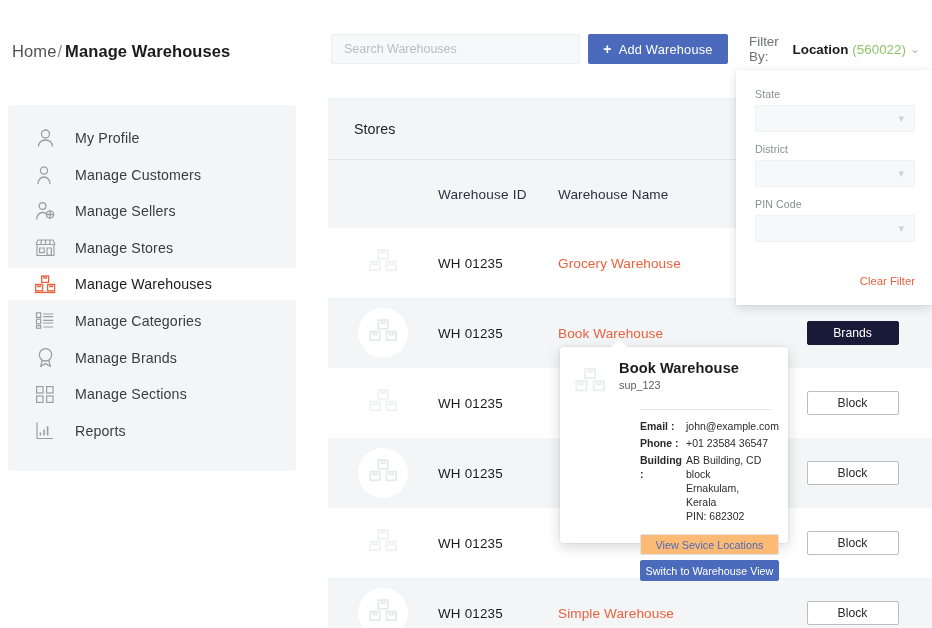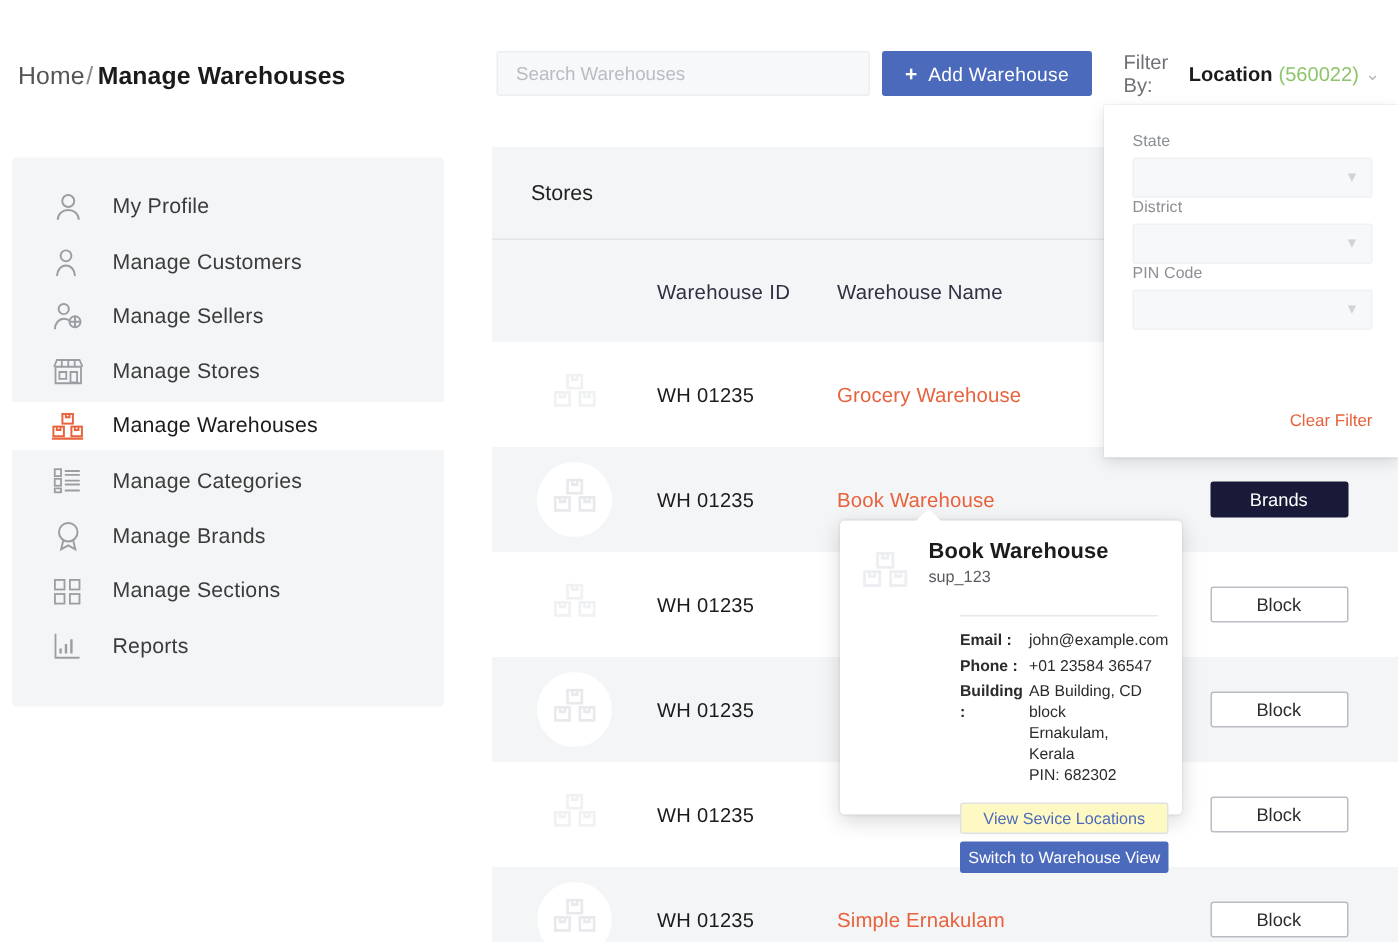--- a/index.html
+++ b/index.html
@@ -103,7 +103,7 @@
     padding: 18px 17px 0 19px;
     z-index: 6;
   }
-  .f-field { }
+  .f-field { margin-bottom: 11px; }
   .f-field .f-name {
     font-size: 10.6px; color: #8b8e93; margin-bottom: 5px; letter-spacing: .1px;
   }

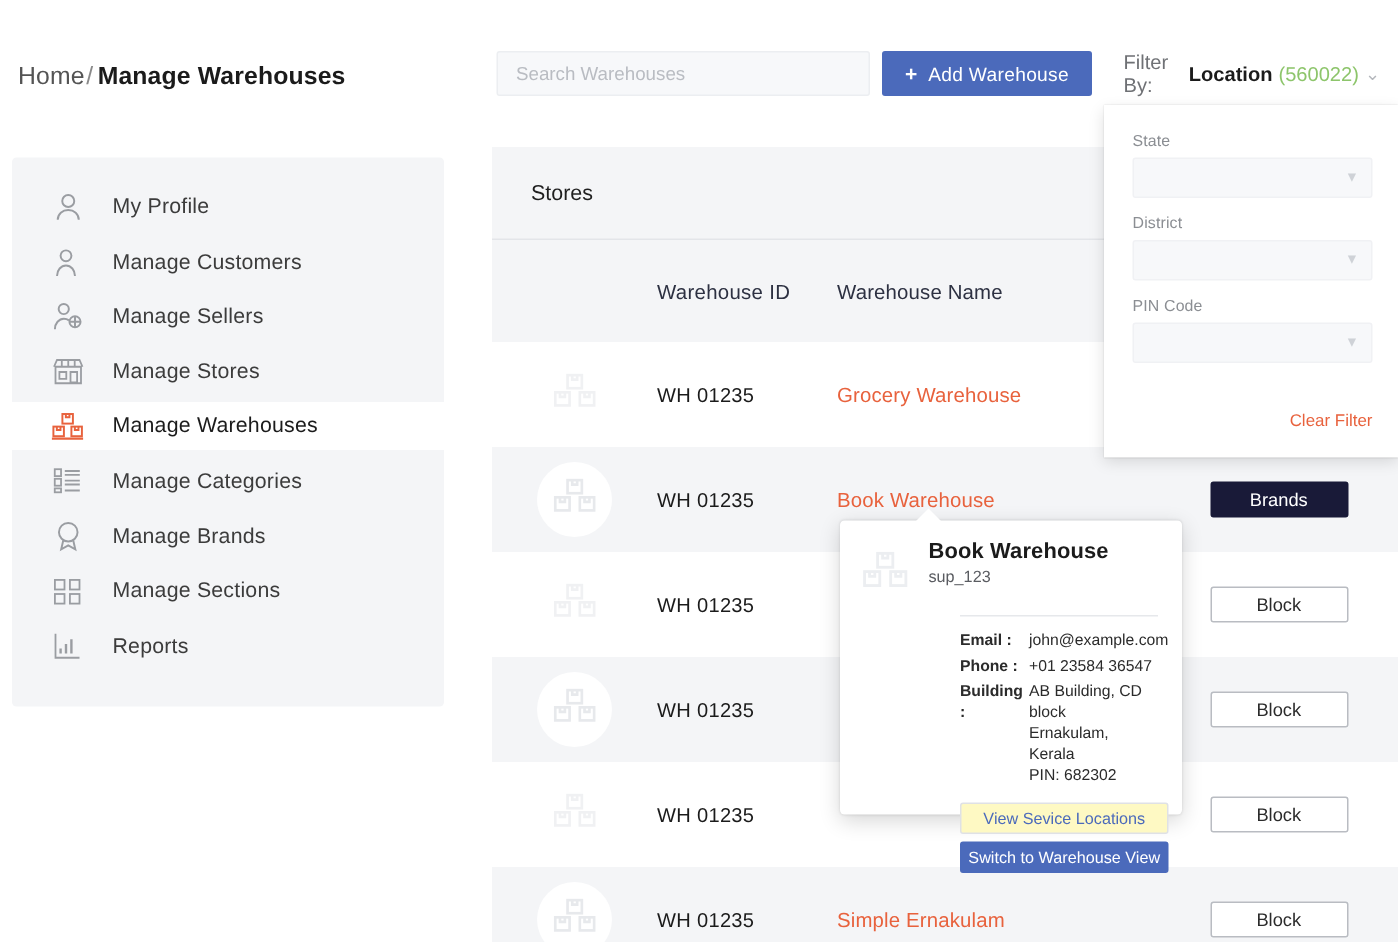--- a/index.html
+++ b/index.html
@@ -202,7 +202,7 @@
   .popup-btns { margin: 11px 13px 0 66px; }
   .p-btn-outline {
     display: block; width: 139px; height: 21px;
-    background: #fef9c3; border: 1px solid #dfe1e5; border-radius: 2px;
+    background: #fdba74; border: 1px solid #dfe1e5; border-radius: 2px;
     font-family: "Liberation Sans", sans-serif;
     font-size: 10.8px; color: #4b6abb; cursor: pointer;
   }

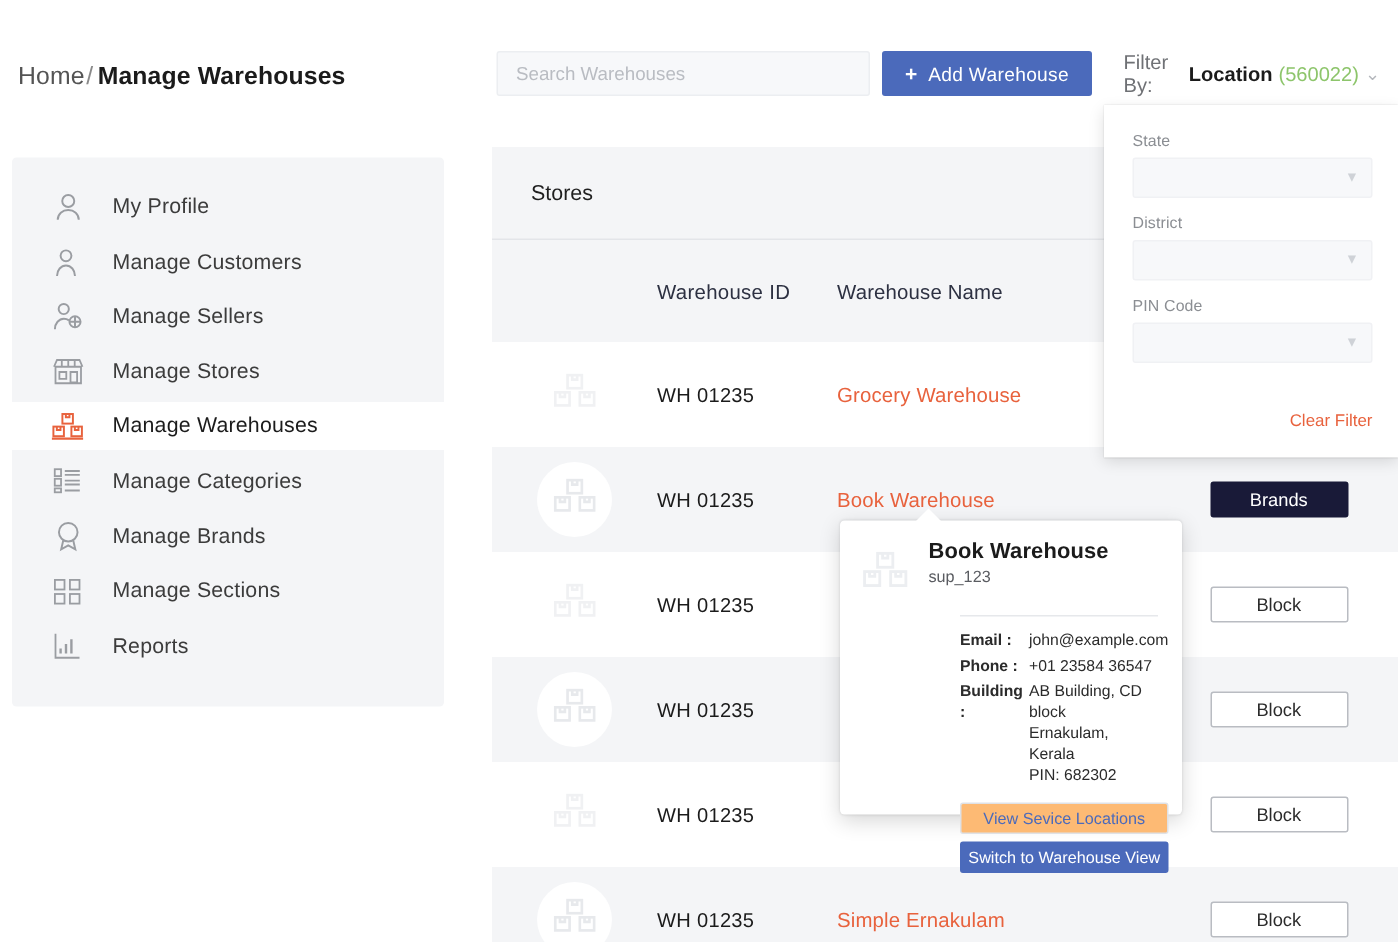--- a/index.html
+++ b/index.html
@@ -456,7 +456,7 @@
         </span>
       </div>
       <div class="c-id">WH 01235</div>
-      <div class="c-name">Simple Ernakulam</div>
+      <div class="c-name">Simple Warehouse</div>
       <div class="c-act">
         <button class="btn-block">Block</button>
       </div>

